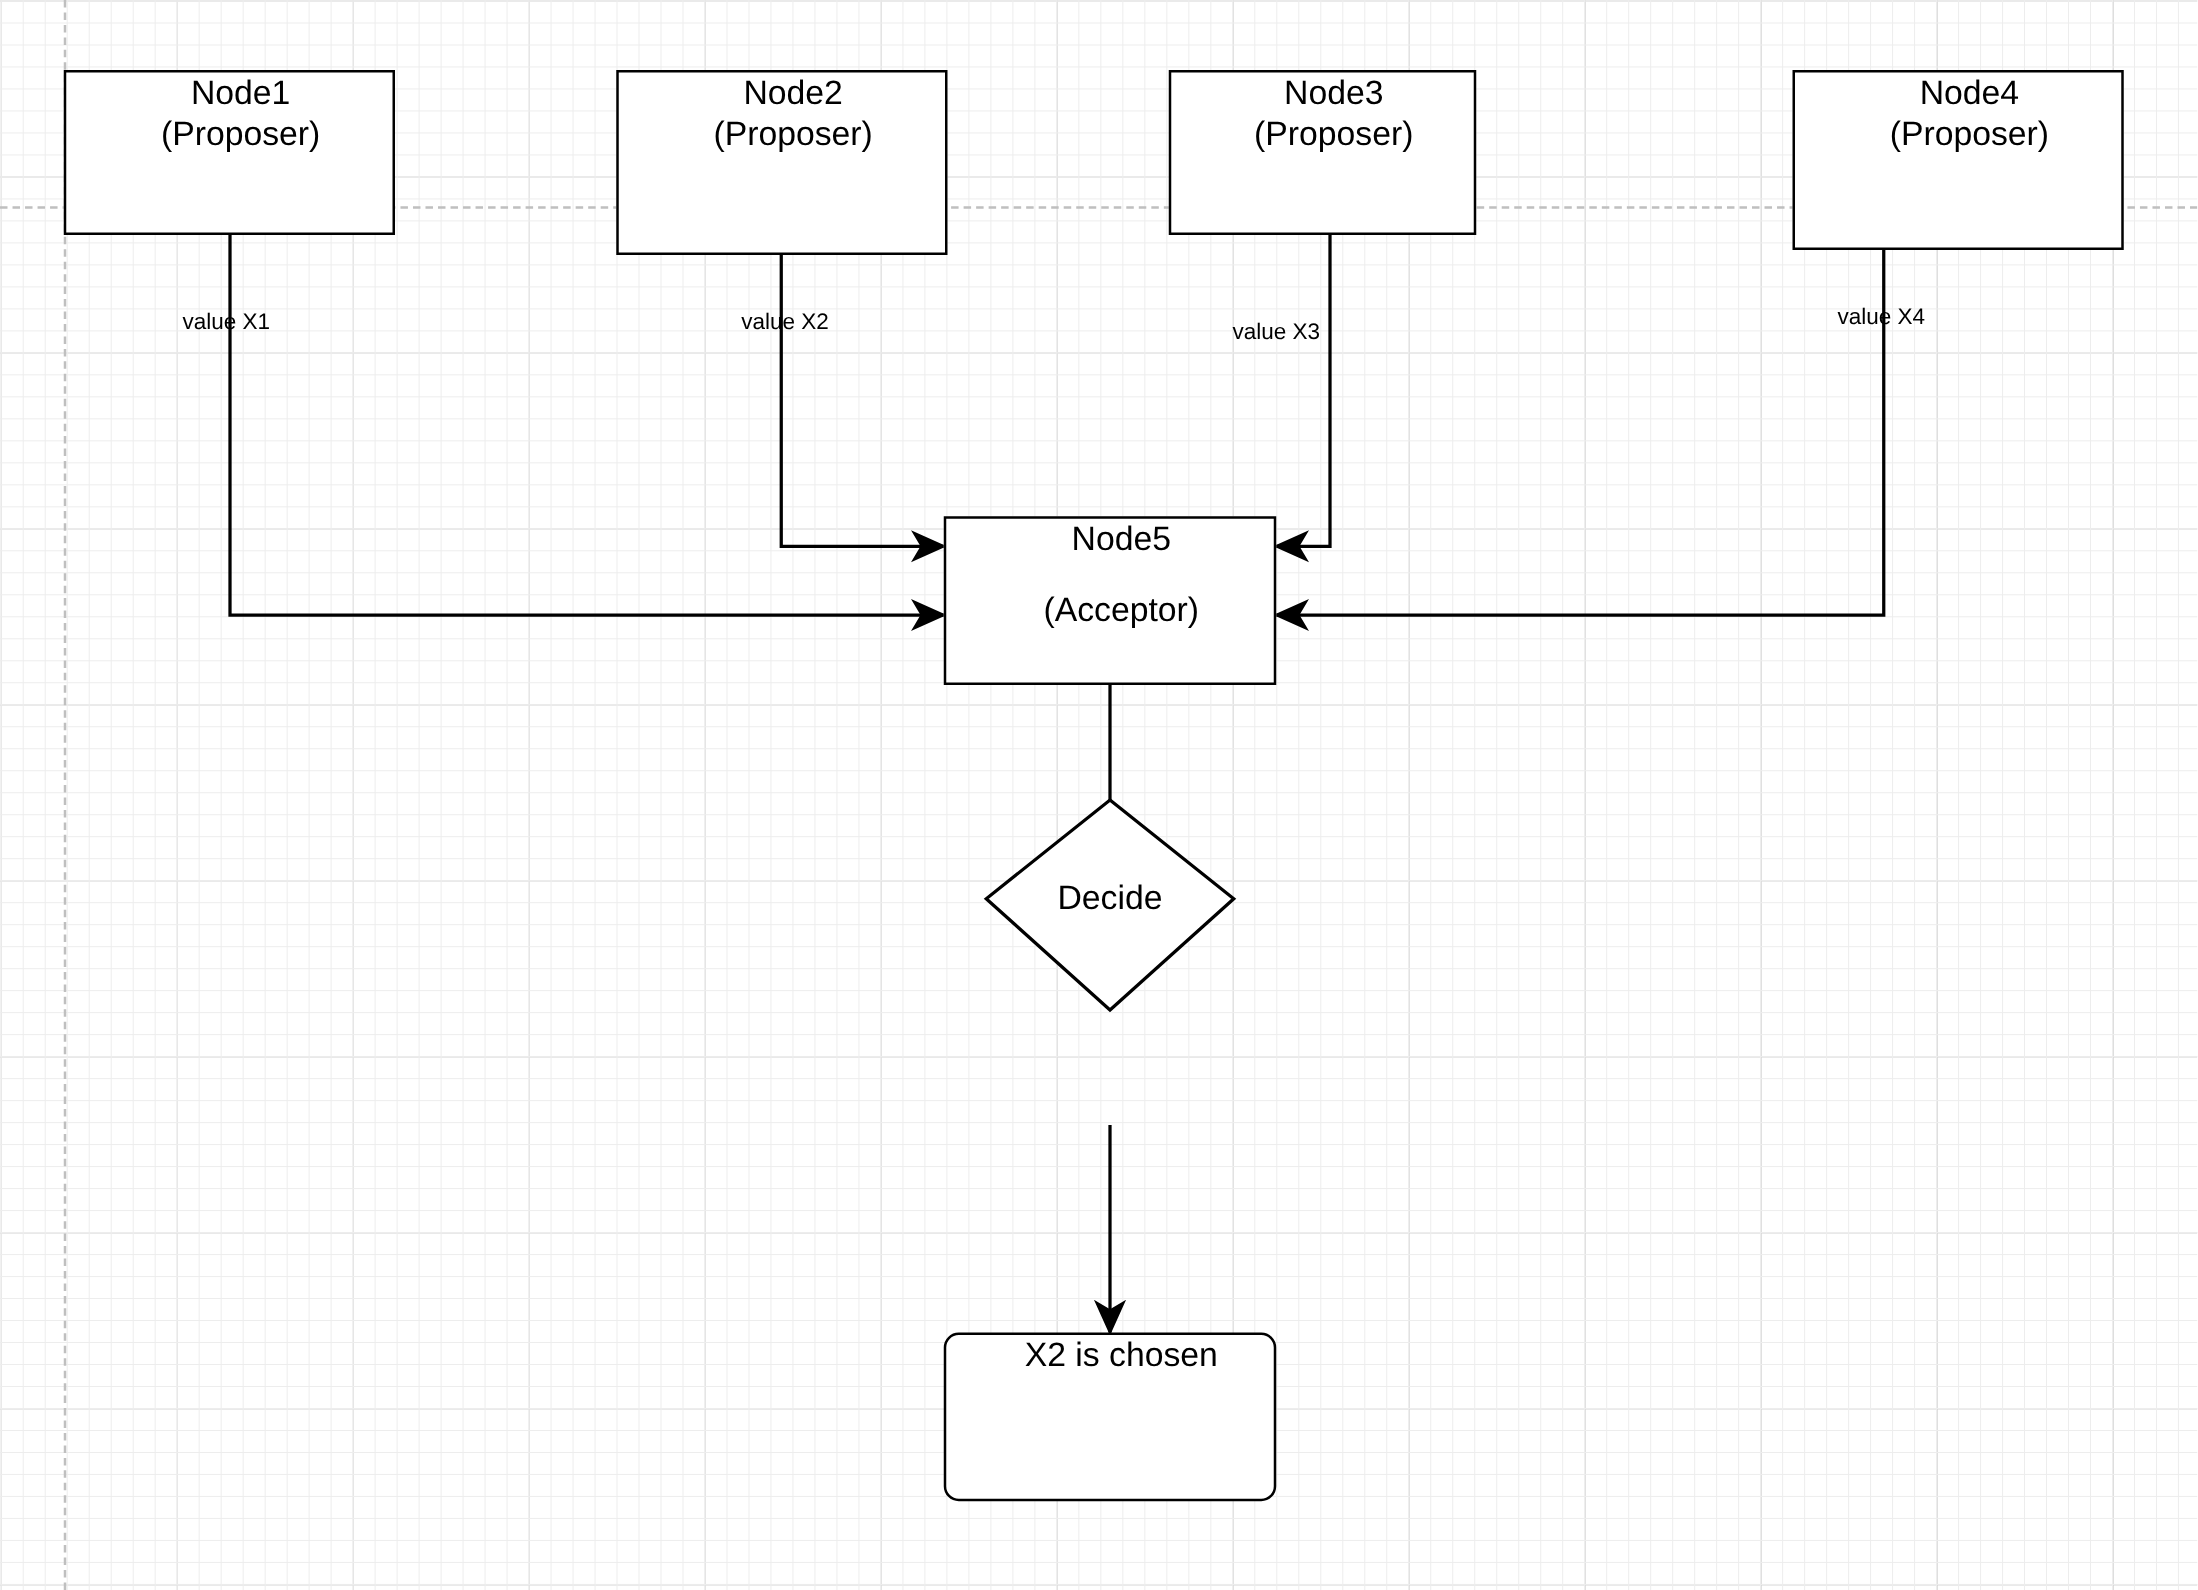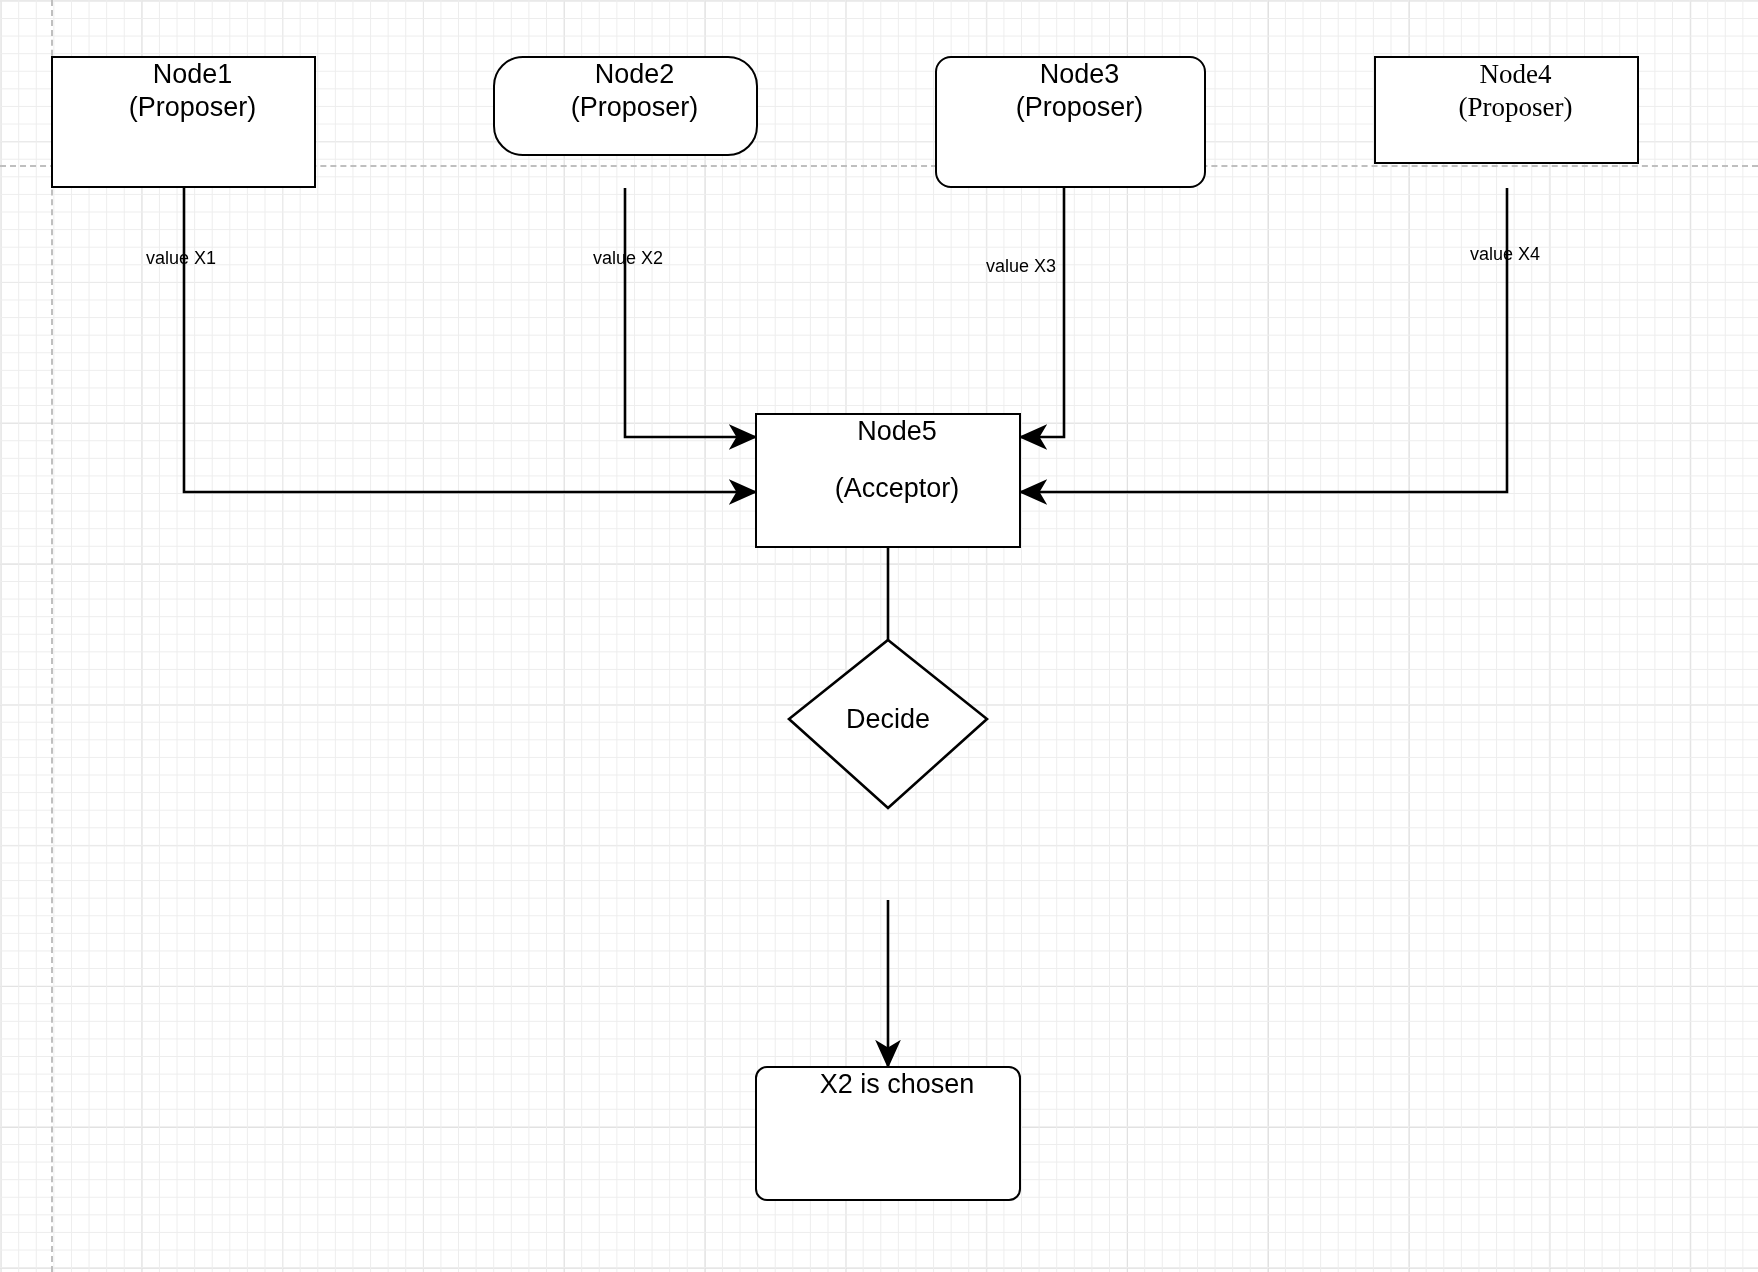--- a/index.html
+++ b/index.html
@@ -119,7 +119,7 @@
     <span class="line2">(Proposer)</span>
   </div>
 
-  <div class="node-box" style="left:493px; top:56px; width:265px; height:100px;border-radius:30px;">
+  <div class="node-box" style="left:493px; top:56px; width:265px; height:148px;">
     <span>Node2</span>
     <span class="line2">(Proposer)</span>
   </div>

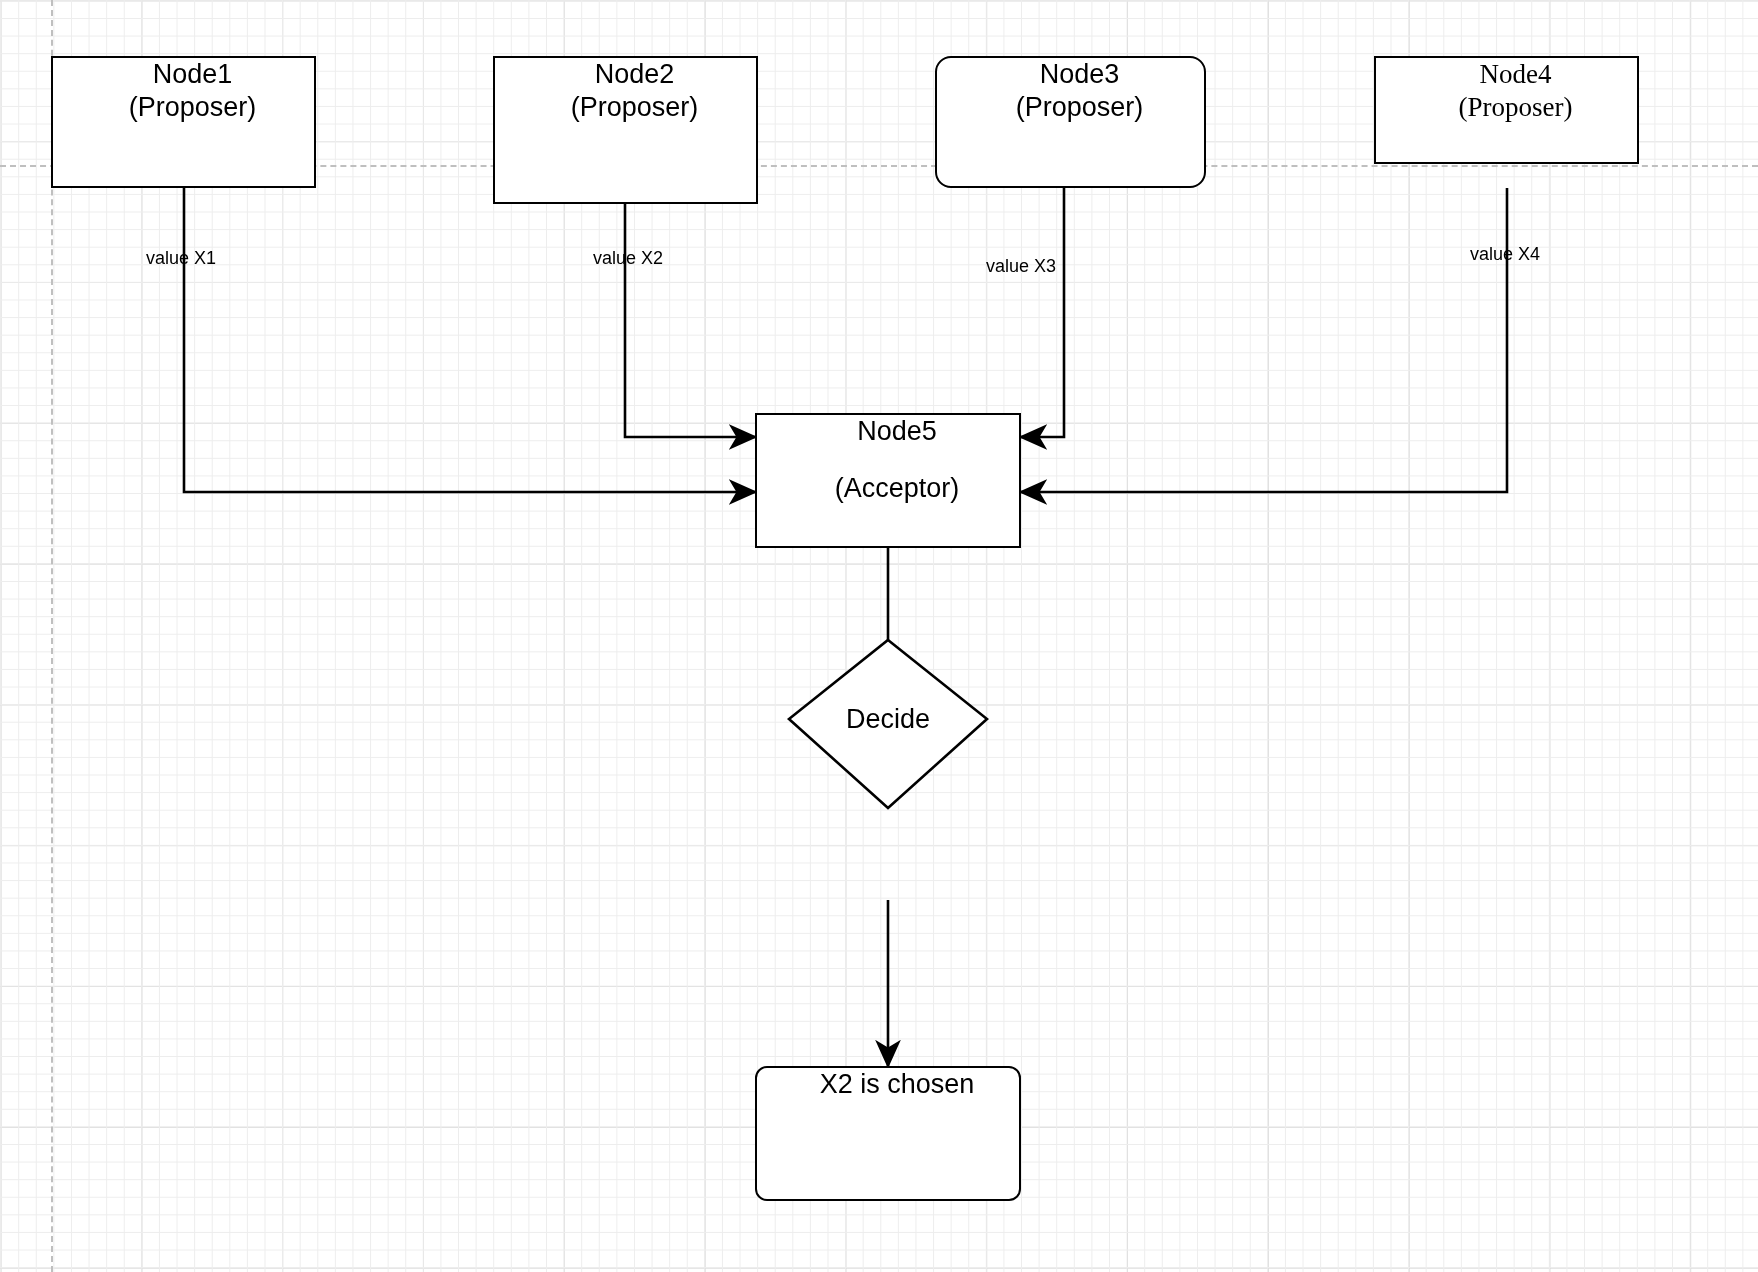--- a/index.html
+++ b/index.html
@@ -124,7 +124,7 @@
     <span class="line2">(Proposer)</span>
   </div>
 
-  <div class="node-box" style="left:935px; top:56px; width:271px; height:132px;border-radius:16px;">
+  <div class="node-box" style="left:935px; top:56px; width:246px; height:132px;">
     <span>Node3</span>
     <span class="line2">(Proposer)</span>
   </div>

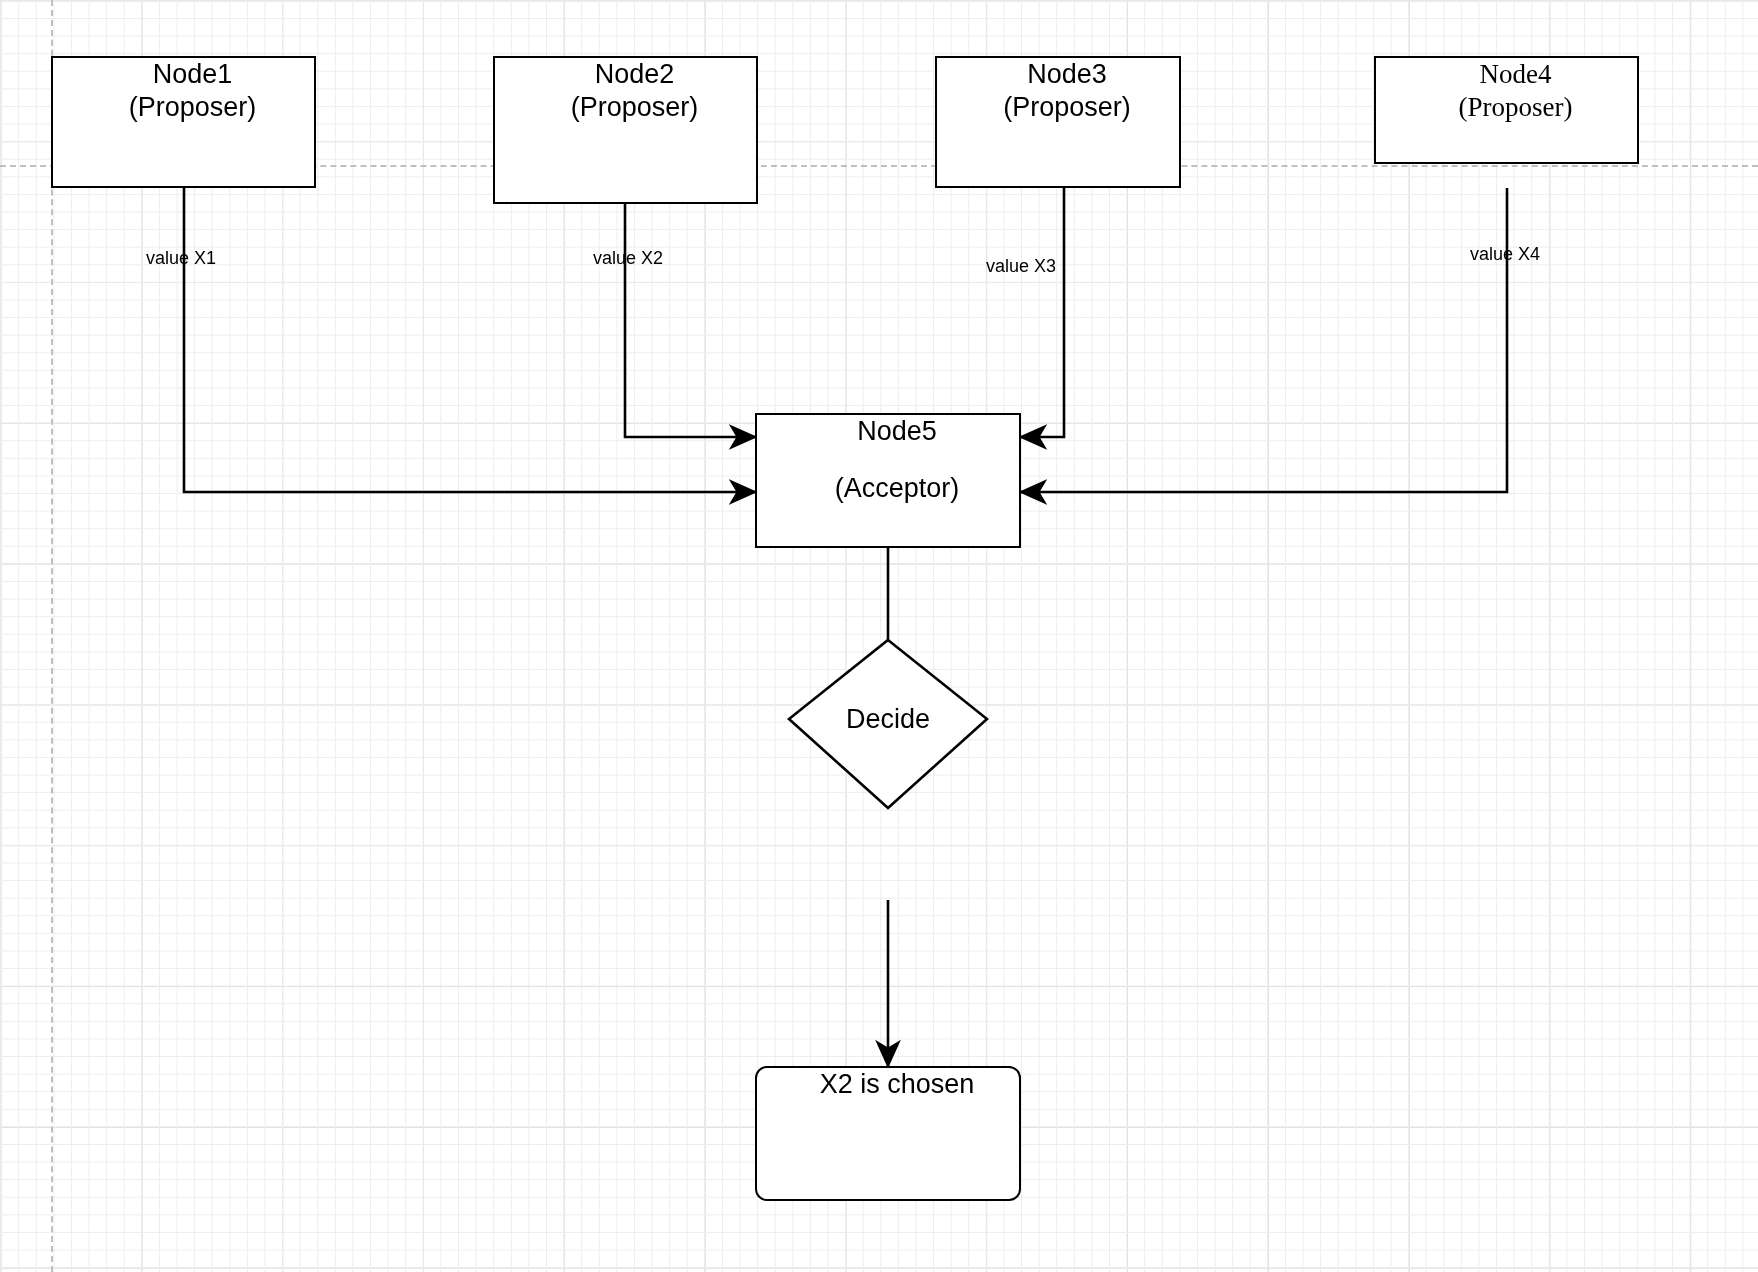--- a/index.html
+++ b/index.html
@@ -129,7 +129,7 @@
     <span class="line2">(Proposer)</span>
   </div>
 
-  <div class="node-box" style="left:1374px; top:56px; width:265px; height:108px;font-family:Liberation Serif, serif;">
+  <div class="node-box" style="left:1434px; top:56px; width:265px; height:144px;">
     <span>Node4</span>
     <span class="line2">(Proposer)</span>
   </div>

